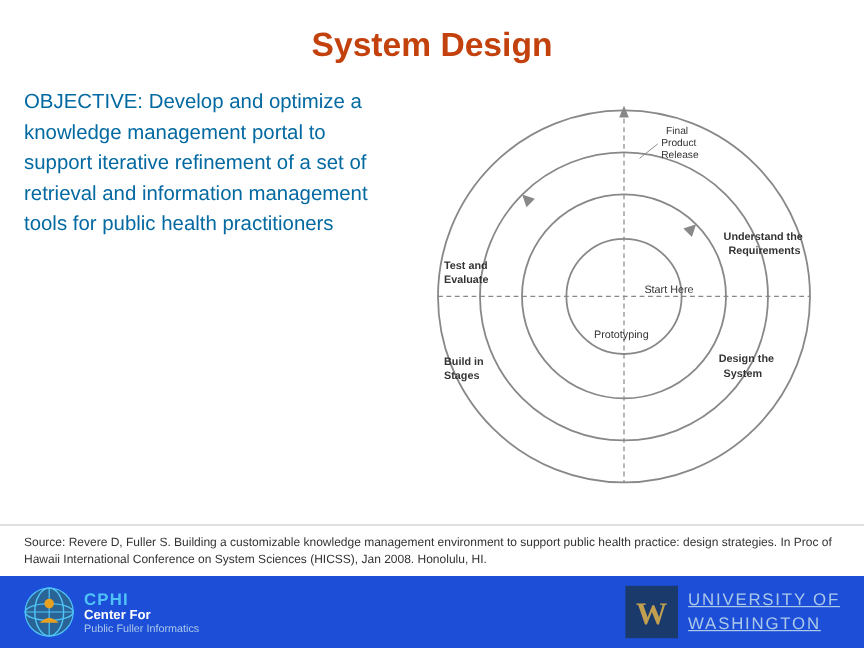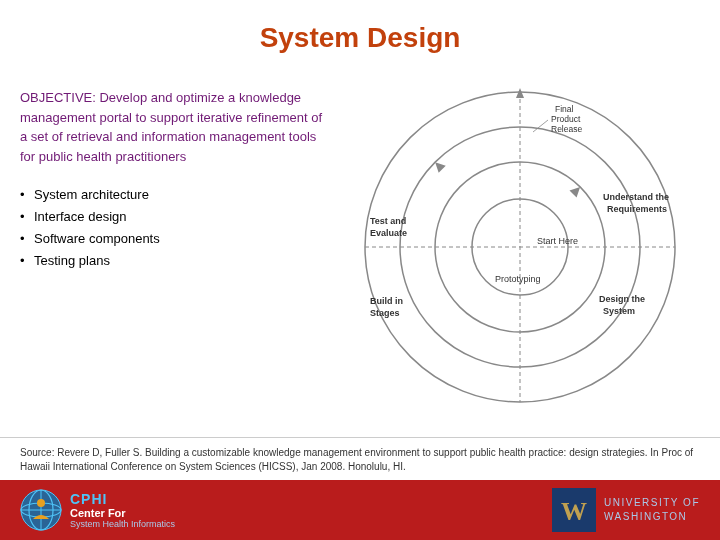--- a/index.html
+++ b/index.html
@@ -52,11 +52,10 @@
     }
 
     .objective-text {
-      font-size: 13px;
-      color: #701a75;
+      font-size: 17px;
+      color: #0369a1;
       line-height: 1.5;
       margin-bottom: 18px;
-      margin-top: 16px;
     }
 
     .iterative-heading {

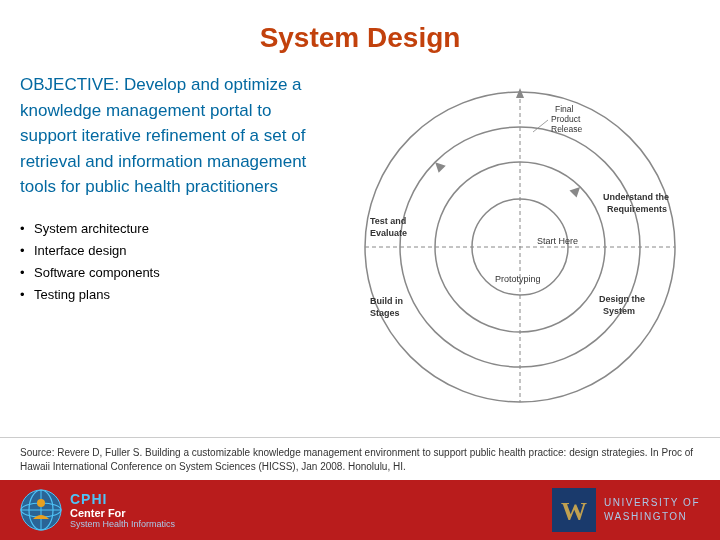--- a/index.html
+++ b/index.html
@@ -184,12 +184,6 @@
     <div class="left-column">
       <p class="objective-text">OBJECTIVE:  Develop and optimize a knowledge management portal to support iterative refinement of a set of retrieval and information management tools for public health practitioners</p>
 
-      <ul class="bullet-list">
-        <li>System architecture</li>
-        <li>Interface design</li>
-        <li>Software components</li>
-        <li>Testing plans</li>
-      </ul>
     </div>
 
     <div class="right-column">

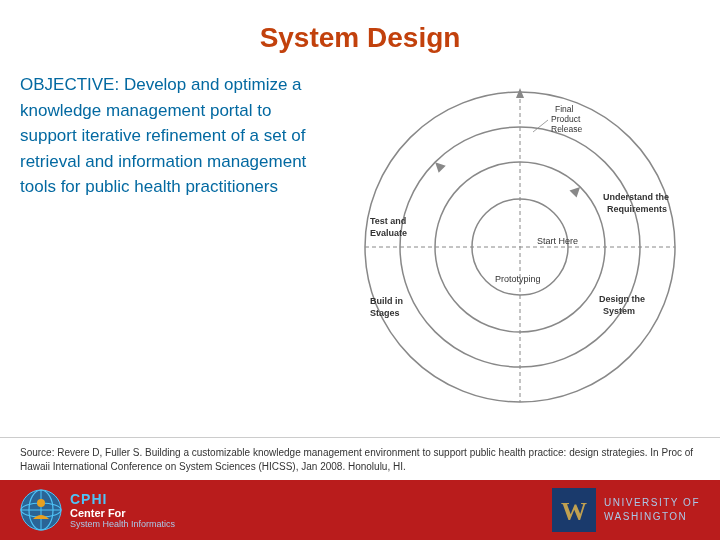--- a/index.html
+++ b/index.html
@@ -98,7 +98,7 @@
     
     .footer-bar {
       height: 60px;
-      background: #b91c1c;
+      background: #1d4ed8;
       display: flex;
       align-items: center;
       justify-content: space-between;

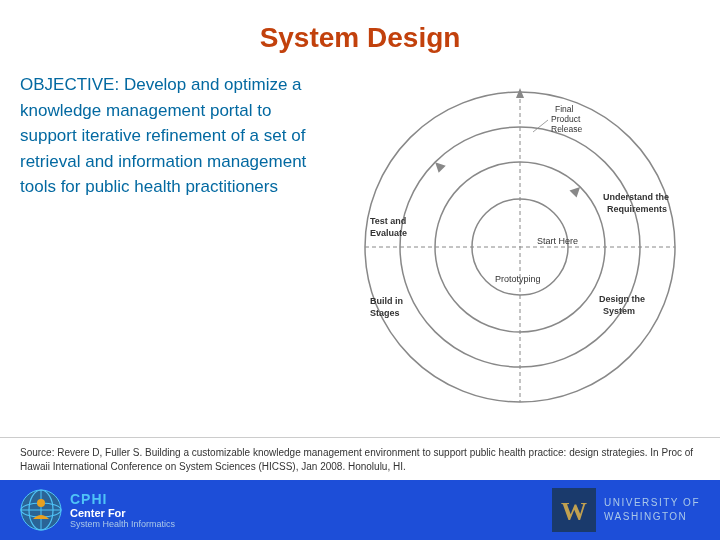--- a/index.html
+++ b/index.html
@@ -158,11 +158,12 @@
     }
 
     .uw-text {
-      font-size: 10px;
+      font-size: 14px;
       color: #aac8e8;
       letter-spacing: 1.5px;
       text-transform: uppercase;
       line-height: 1.4;
+      text-decoration: underline;
     }
 
     

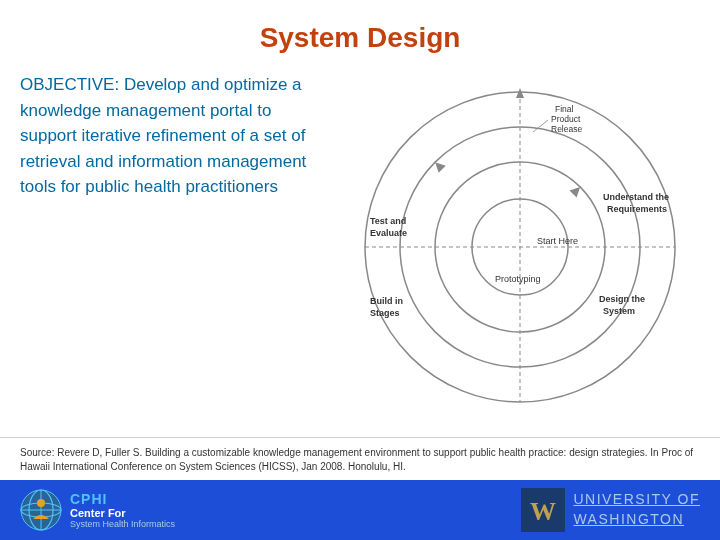--- a/index.html
+++ b/index.html
@@ -249,7 +249,7 @@
         <div class="cphi-text">
           <span class="cphi-abbr">CPHI</span>
           <span class="cphi-full">Center For</span>
-          <span class="cphi-sub">System Health Informatics</span>
+          <span class="cphi-sub">Public Fuller Informatics</span>
         </div>
       </div>
     </div>

